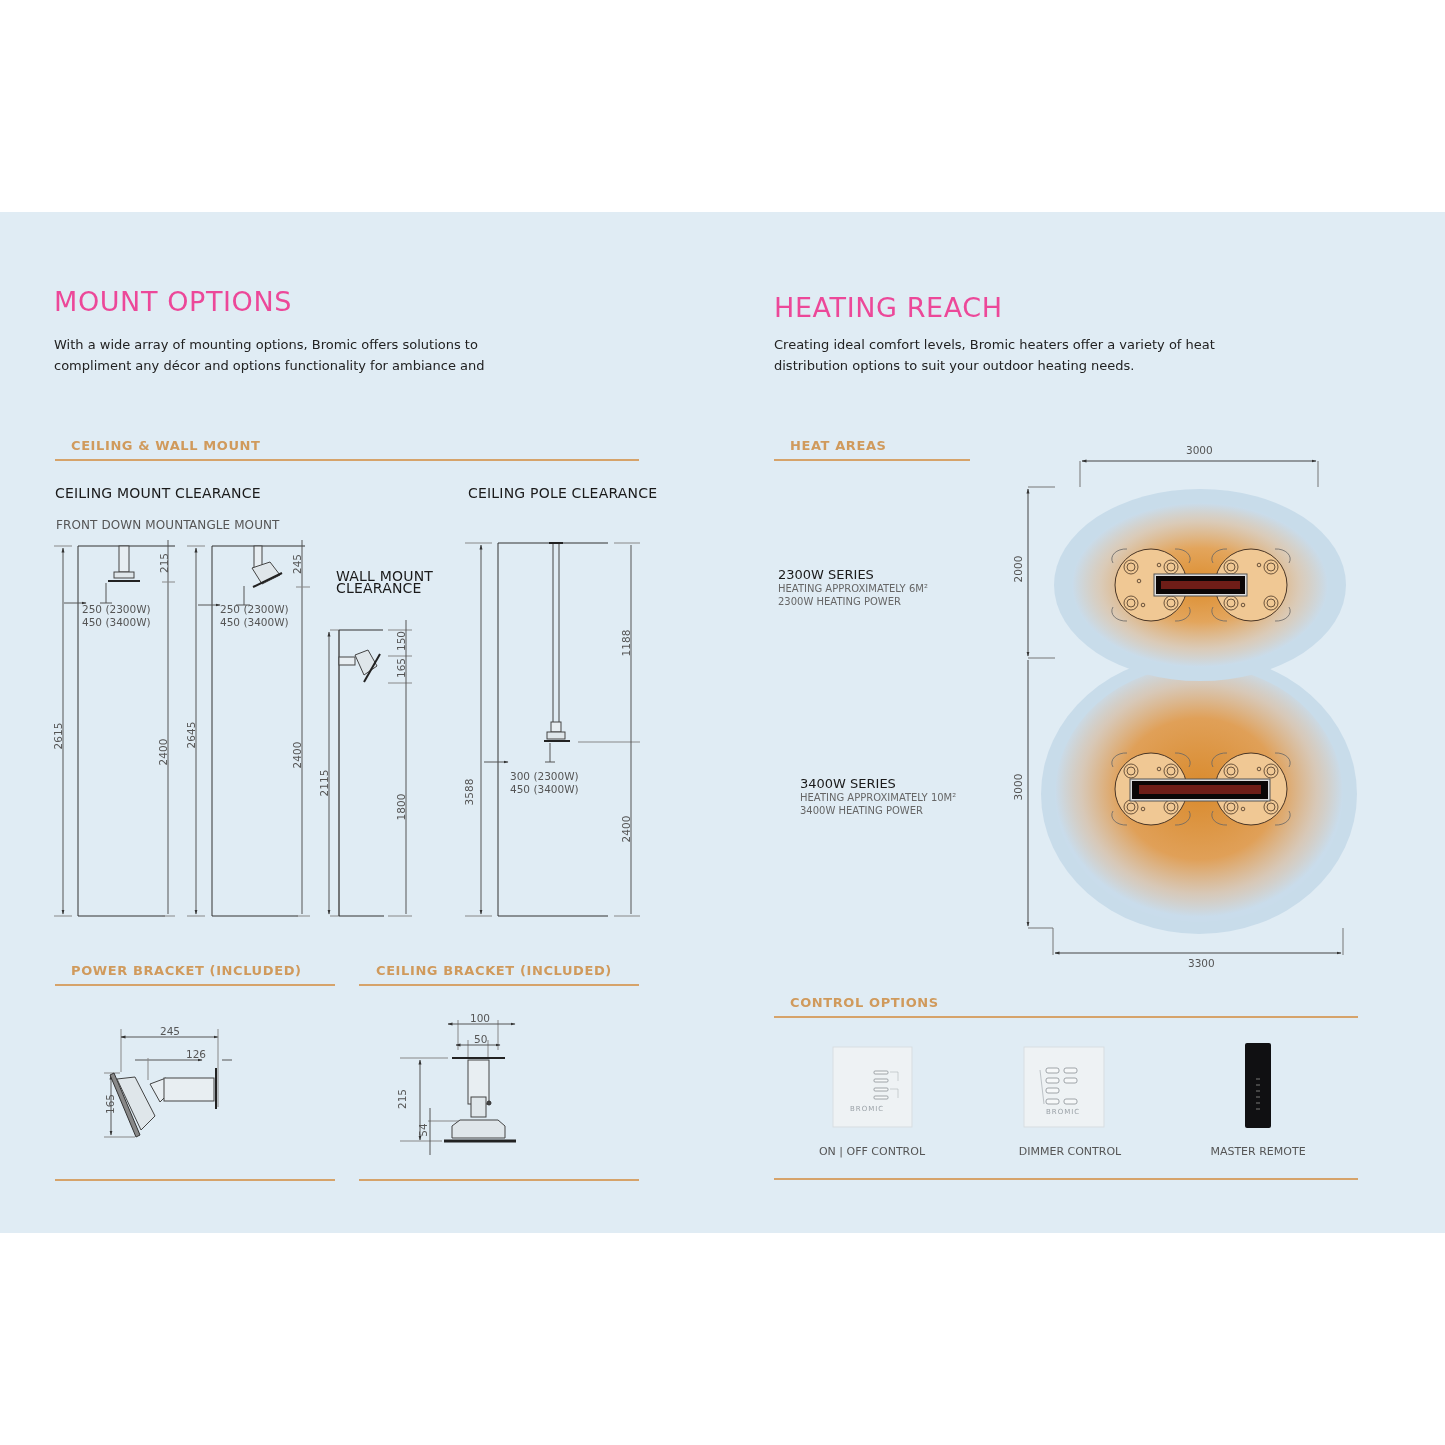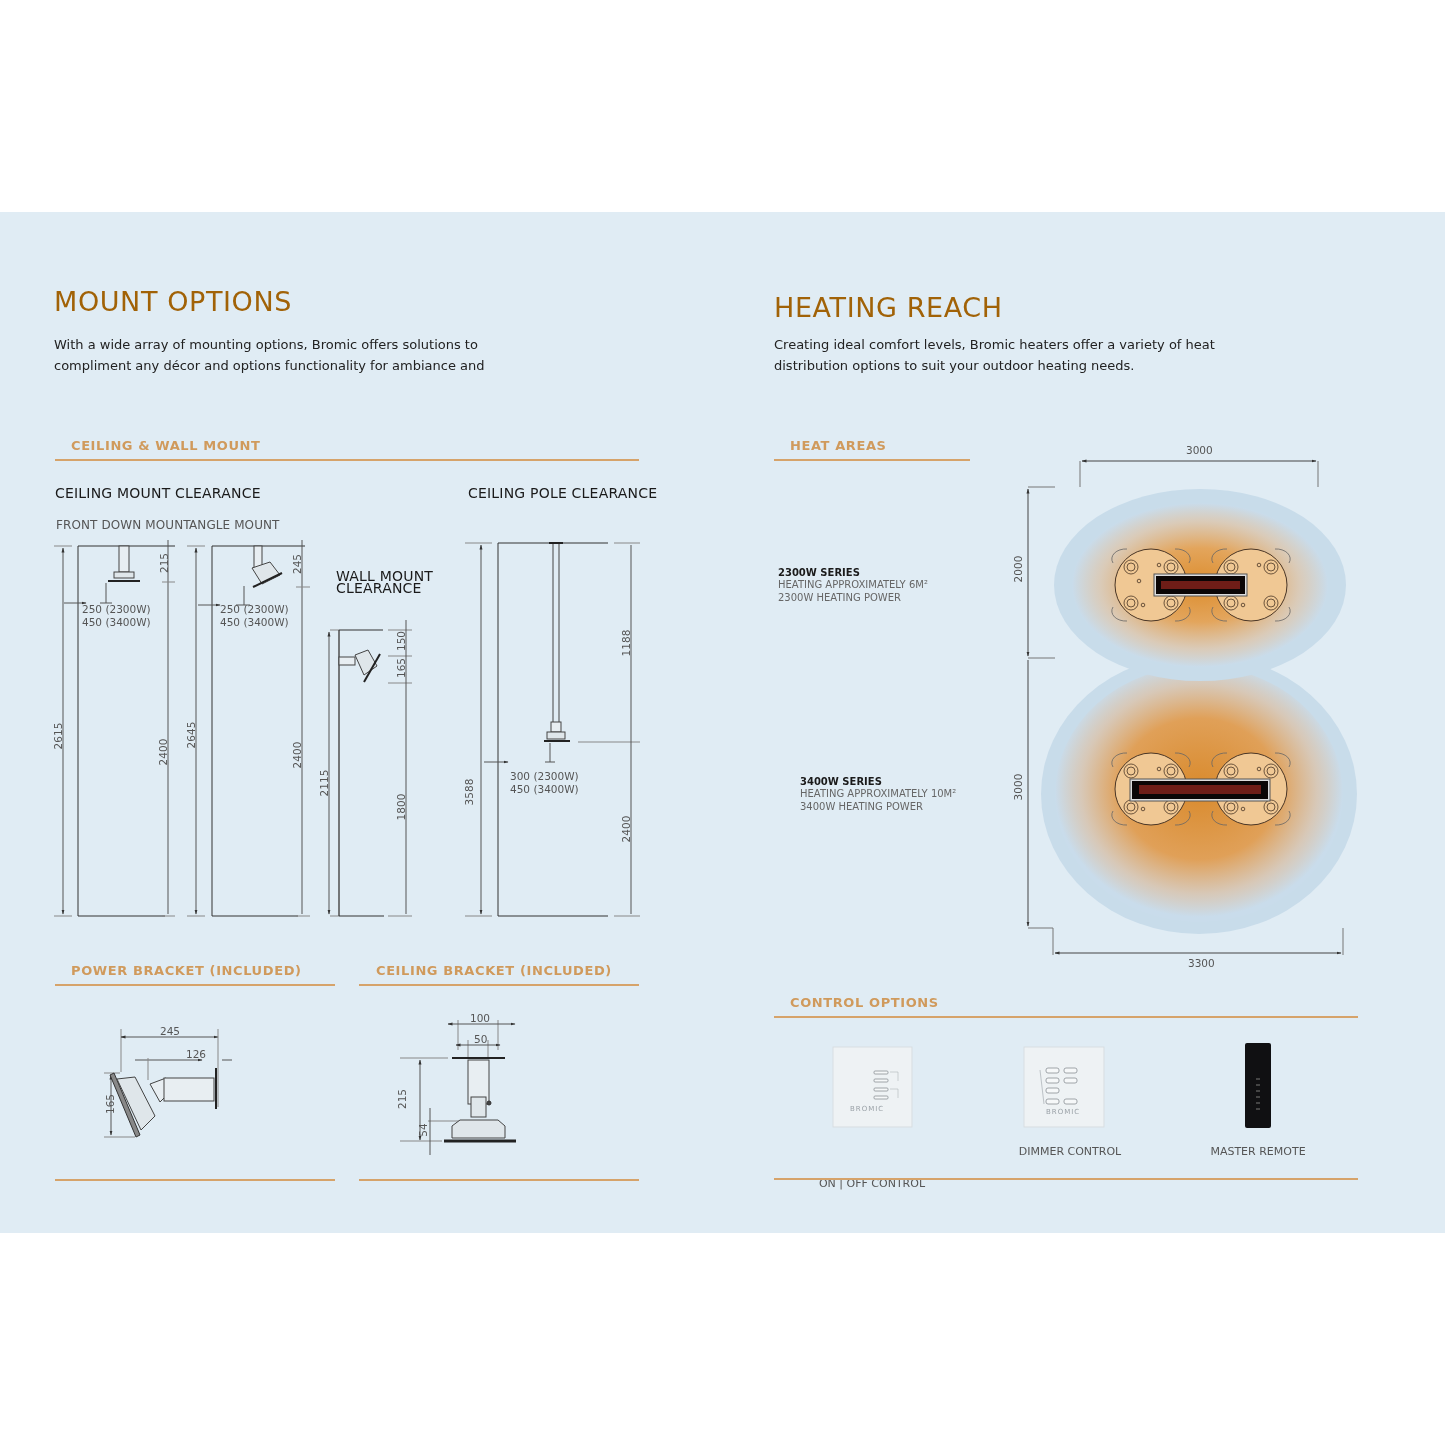--- a/index.html
+++ b/index.html
@@ -6,7 +6,7 @@
   body{width:1445px;height:1445px;position:relative;overflow:hidden;font-family:"Liberation Sans",sans-serif;color:#1a1a1a;}
   .panel{position:absolute;left:0;top:212px;width:1445px;height:1021px;background:#e0ecf4;}
   .abs{position:absolute;}
-  .h1{font-family:"DejaVu Sans",sans-serif;font-size:27px;font-weight:400;letter-spacing:0.6px;color:#a16207;white-space:nowrap;}
+  .h1{font-family:"DejaVu Sans",sans-serif;font-size:27px;font-weight:400;letter-spacing:0.6px;color:#ec4899;white-space:nowrap;}
   .intro{font-family:"DejaVu Sans",sans-serif;font-size:13px;line-height:21px;color:#222;}
   .sec{font-family:"DejaVu Sans",sans-serif;font-size:13px;font-weight:bold;color:#d09a5c;letter-spacing:0.6px;white-space:nowrap;}
   .rule{position:absolute;height:2px;background:#d6a36a;}

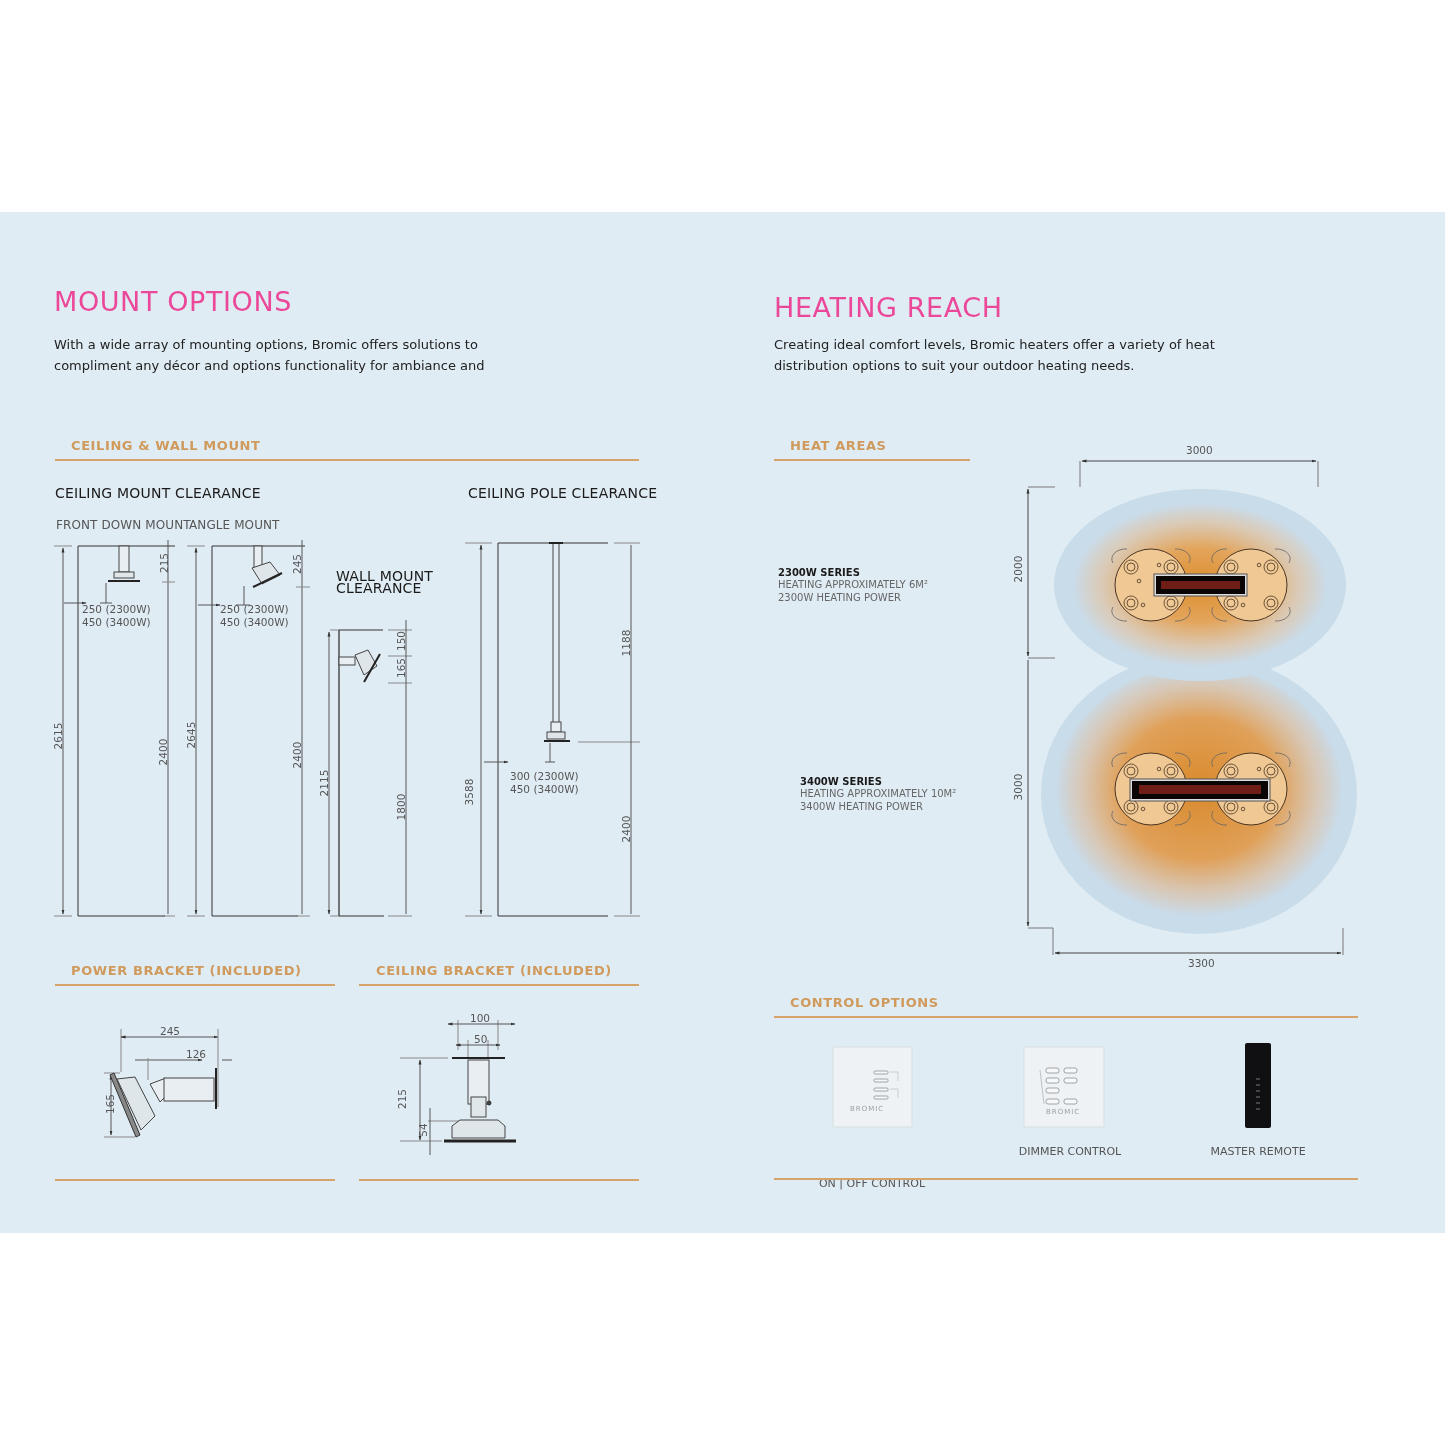--- a/index.html
+++ b/index.html
@@ -14,7 +14,7 @@
   .lbl{font-family:"DejaVu Sans",sans-serif;font-size:12px;color:#555;letter-spacing:0.1px;white-space:nowrap;}
   .dim{font-family:"DejaVu Sans",sans-serif;font-size:10.5px;color:#555;white-space:nowrap;line-height:13px;}
   .vdim{font-family:"DejaVu Sans",sans-serif;font-size:10.5px;color:#555;white-space:nowrap;transform:rotate(-90deg);transform-origin:center center;}
-  .series-title{font-family:"DejaVu Sans",sans-serif;font-size:10px;font-weight:bold;color:#1a1a1a;}
+  .series-title{font-family:"DejaVu Sans",sans-serif;font-size:13px;font-weight:normal;color:#1a1a1a;}
   .series-line{font-family:"DejaVu Sans",sans-serif;font-size:10px;color:#666;line-height:13px;}
   .ctl-lbl{font-family:"DejaVu Sans",sans-serif;font-size:11px;color:#555;text-align:center;white-space:nowrap;}
   svg{position:absolute;overflow:visible;}

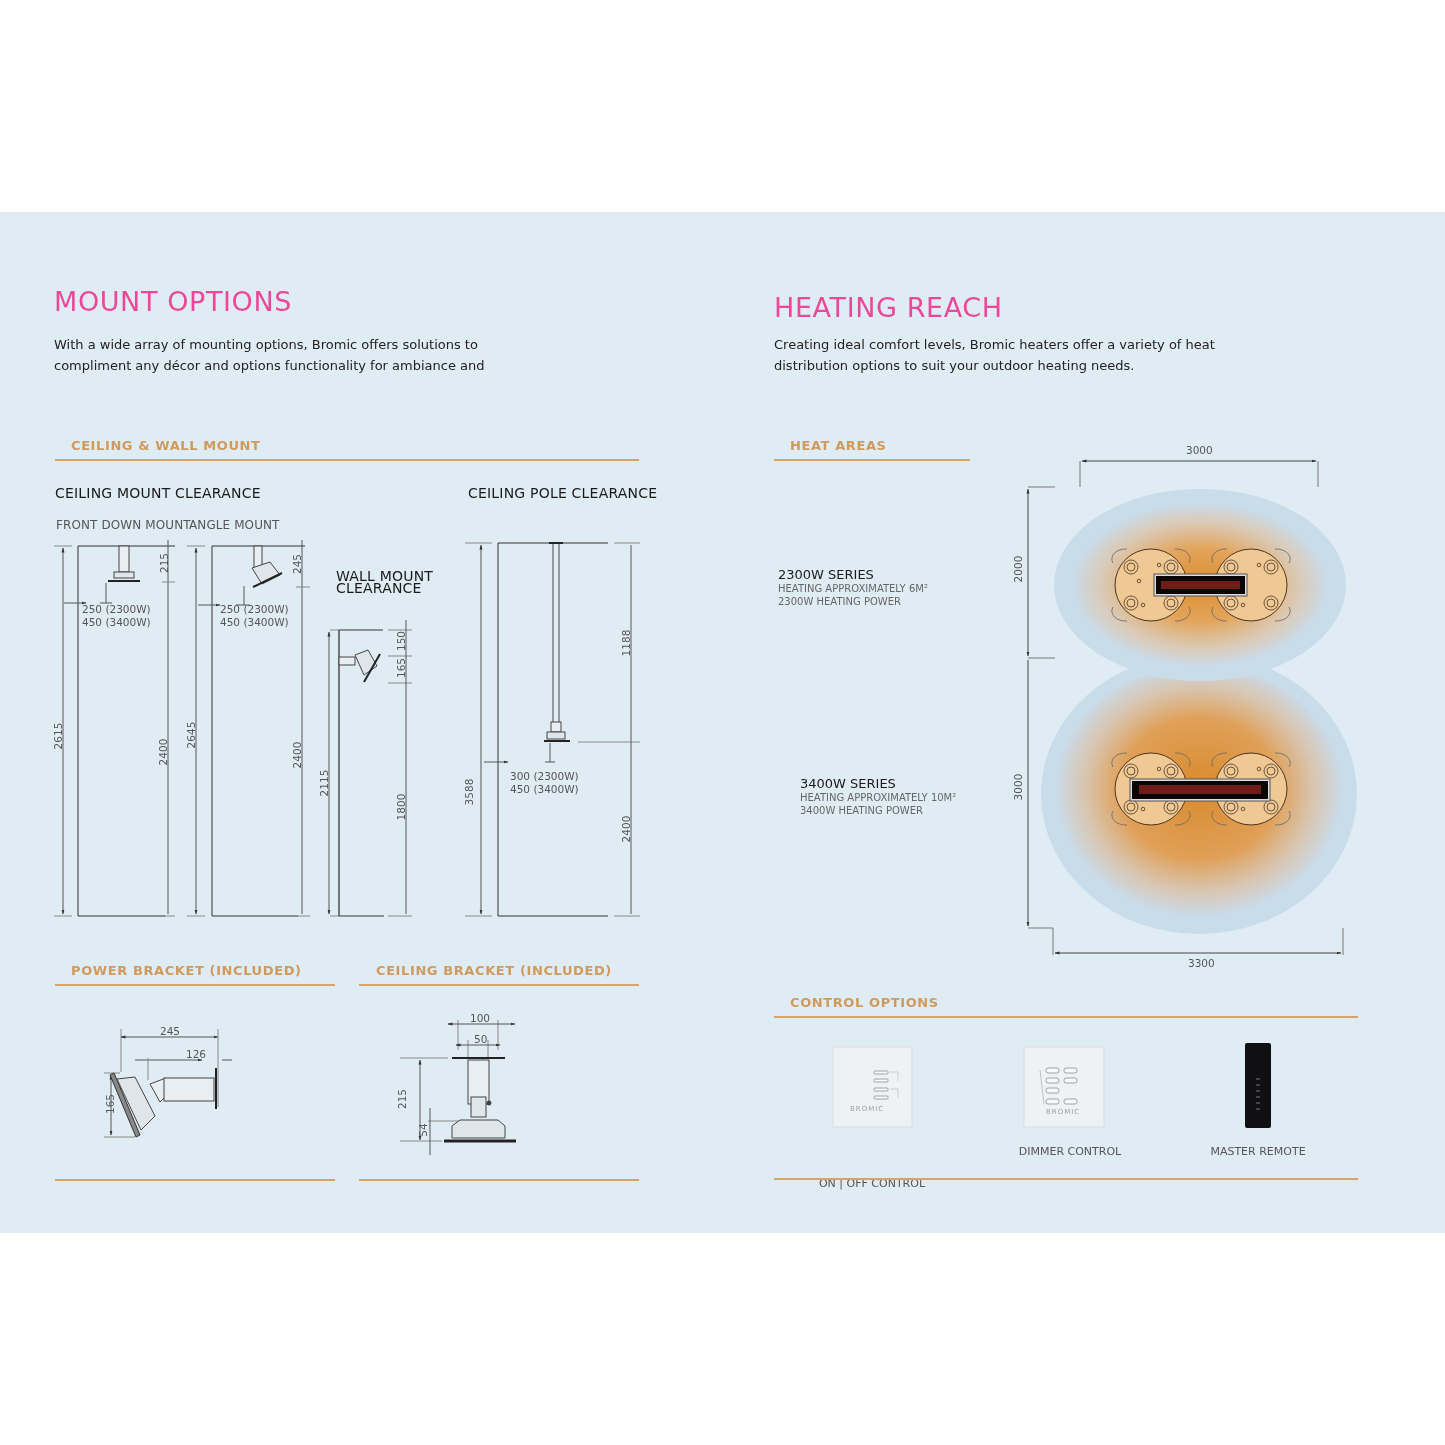--- a/index.html
+++ b/index.html
@@ -338,7 +338,7 @@
 <div class="abs" style="left:850px;top:1105px;font-family:'DejaVu Sans',sans-serif;font-size:7px;color:#9aa1a7;letter-spacing:1px;">BROMIC</div>
 <div class="abs" style="left:1046px;top:1108px;font-family:'DejaVu Sans',sans-serif;font-size:7px;color:#9aa1a7;letter-spacing:1px;">BROMIC</div>
 
-<div class="abs ctl-lbl" style="left:812px;top:1145px;width:120px;margin-top:32px;">ON | OFF CONTROL</div>
+<div class="abs ctl-lbl" style="left:812px;top:1145px;width:120px;">ON | OFF CONTROL</div>
 <div class="abs ctl-lbl" style="left:1005px;top:1145px;width:130px;">DIMMER CONTROL</div>
 <div class="abs ctl-lbl" style="left:1193px;top:1145px;width:130px;">MASTER REMOTE</div>
 

